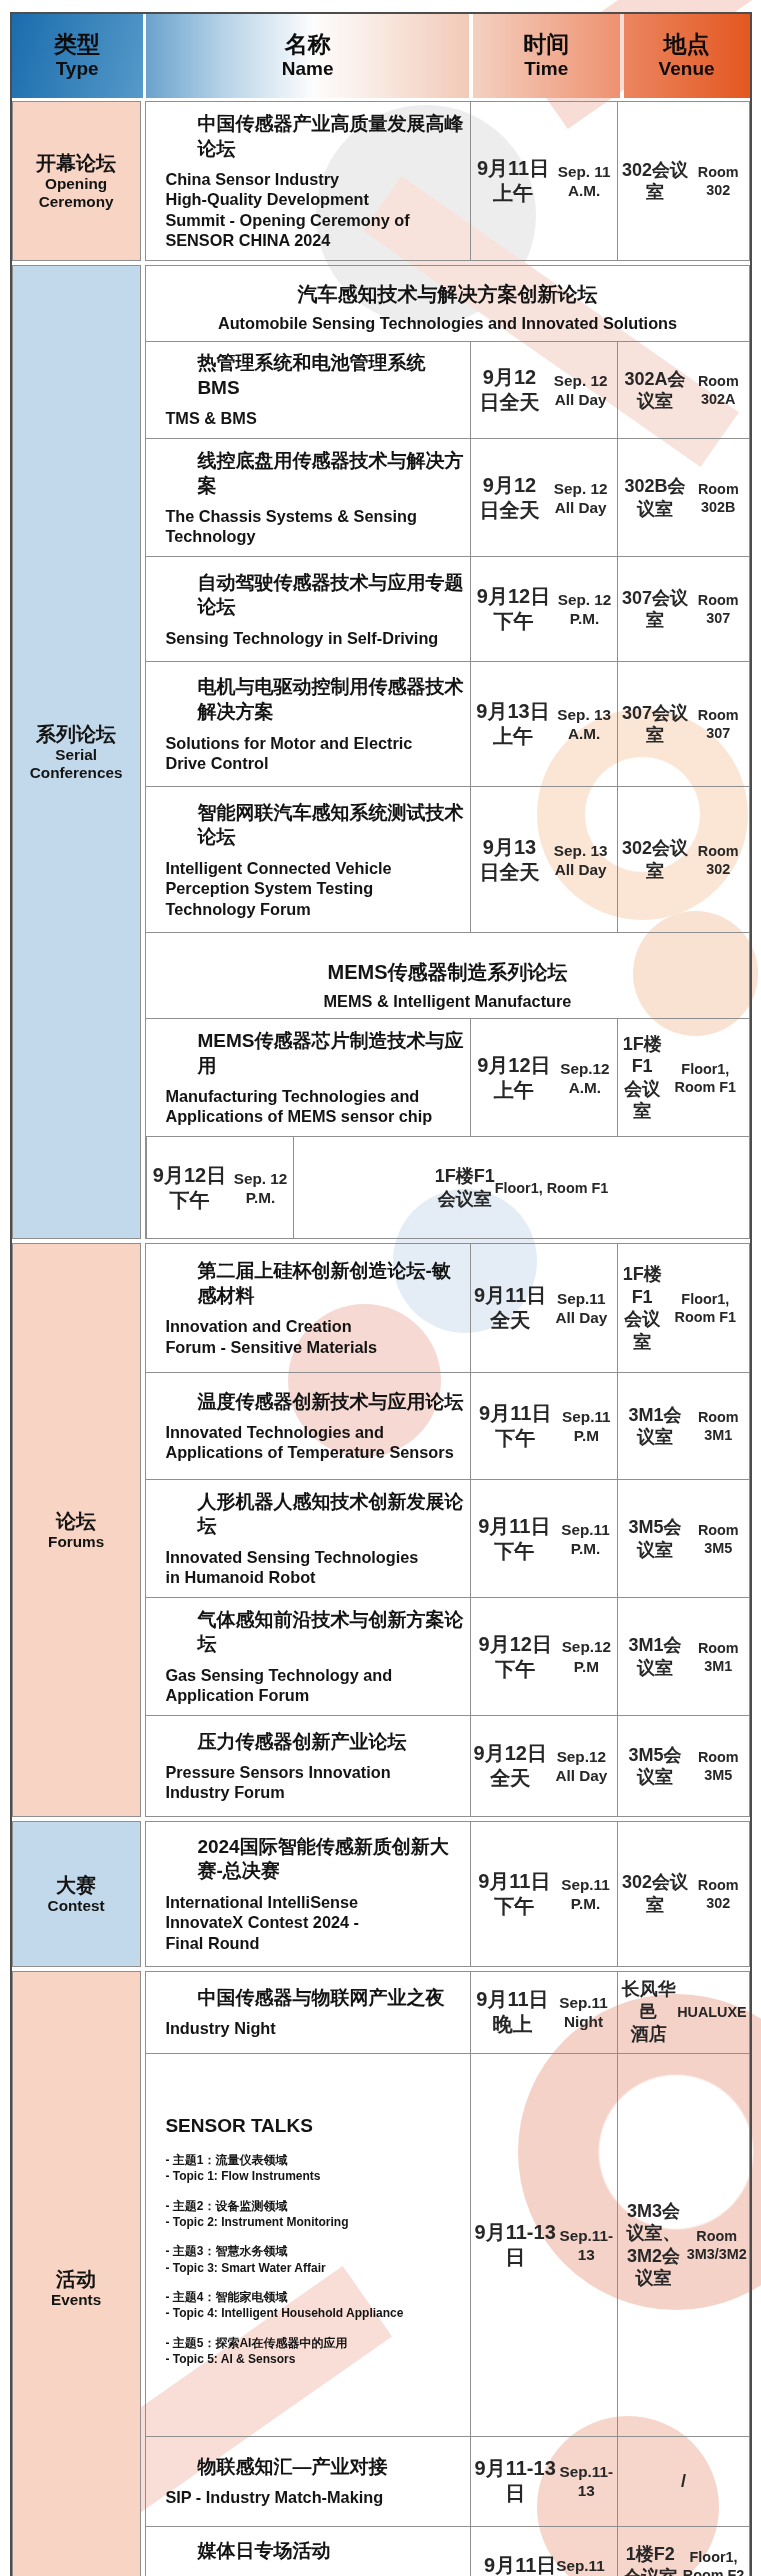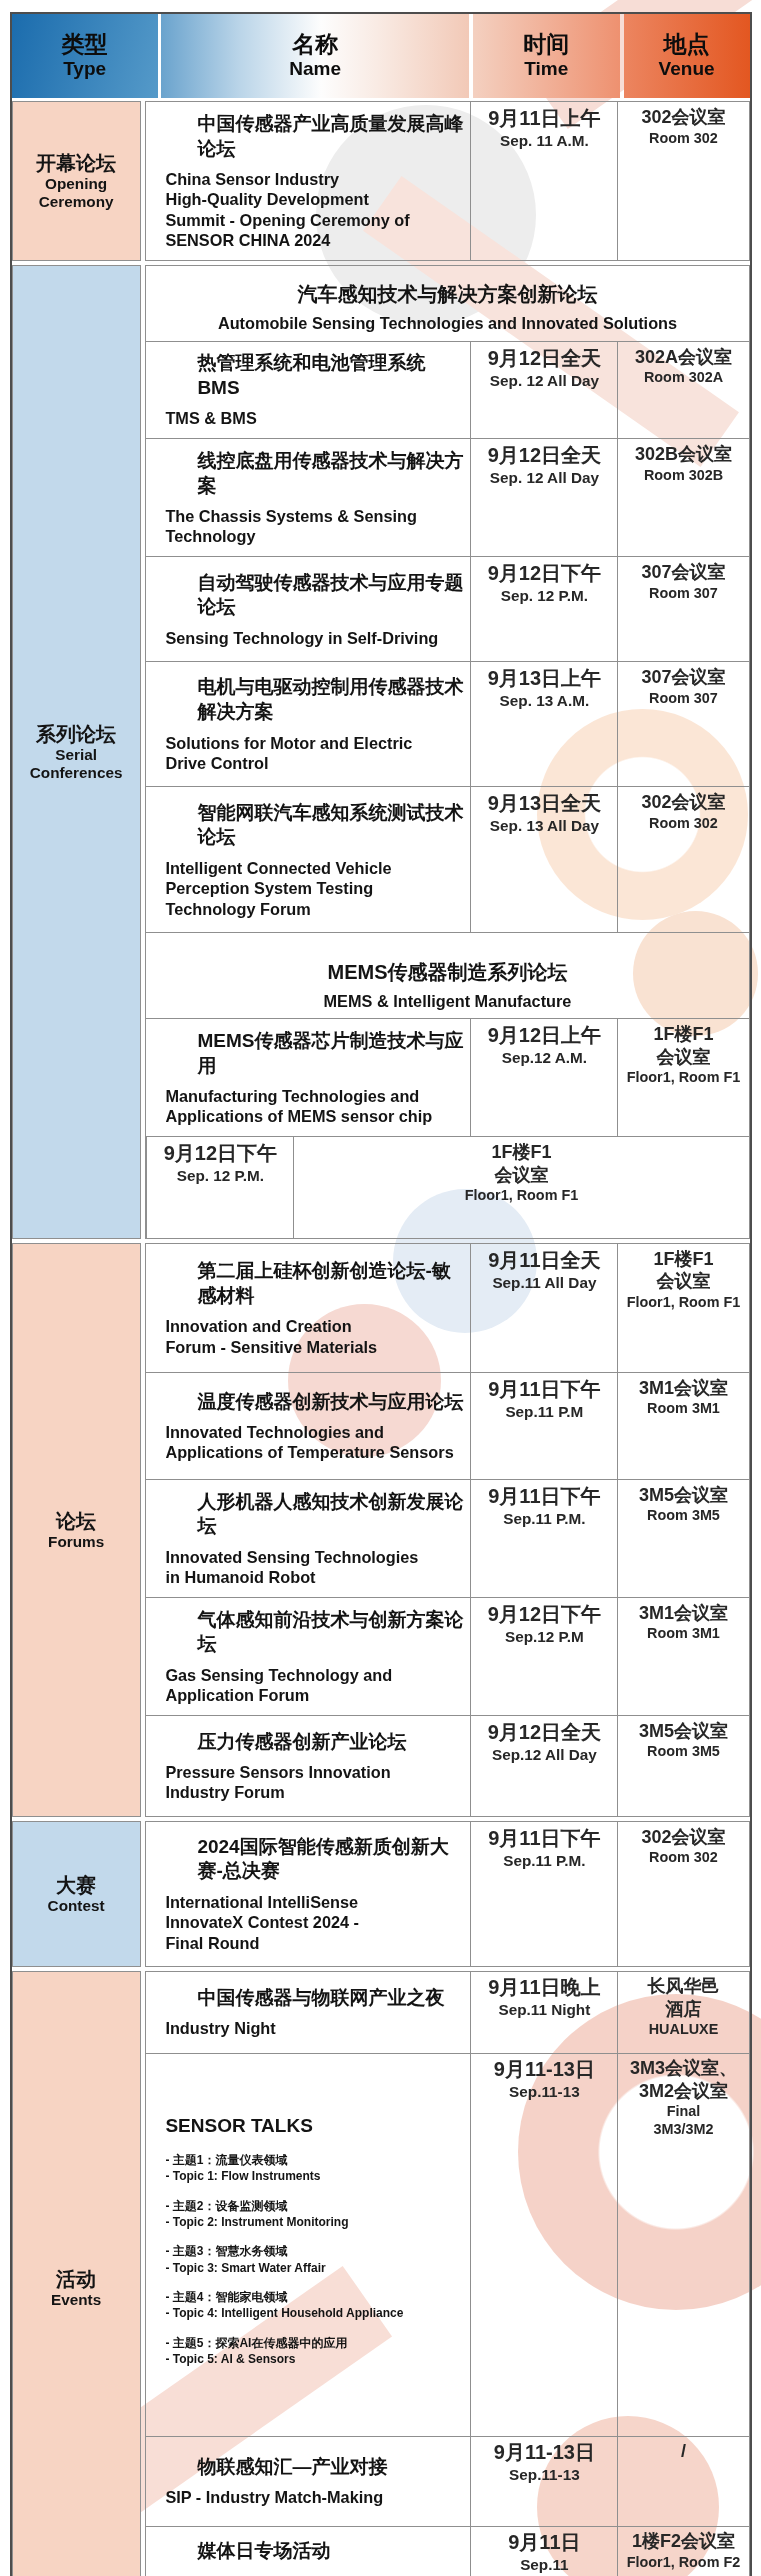--- a/index.html
+++ b/index.html
@@ -16,7 +16,7 @@
             justify-content:center;height:84px;line-height:1.15;}
   .hdr-zh{font-size:23px;font-weight:800;color:#0d0d0d;}
   .hdr-en{font-size:19px;font-weight:800;color:#0d0d0d;}
-  .hdr-type{width:146px;background:linear-gradient(105deg,#1b6cad,#559ac9);}
+  .hdr-type{width:131px;background:linear-gradient(105deg,#1b6cad,#559ac9);}
   .hdr-name{flex:1;background:linear-gradient(90deg,#6aa3cd 0%,#b9d4e8 25%,#fdfdfd 52%,#f9ebe4 70%,#f2c9b7 100%);}
   .hdr-time{width:147px;background:linear-gradient(90deg,#f4d0c0,#ee9170);}
   .hdr-venue{width:126px;background:linear-gradient(90deg,#ec8560,#e35721);}

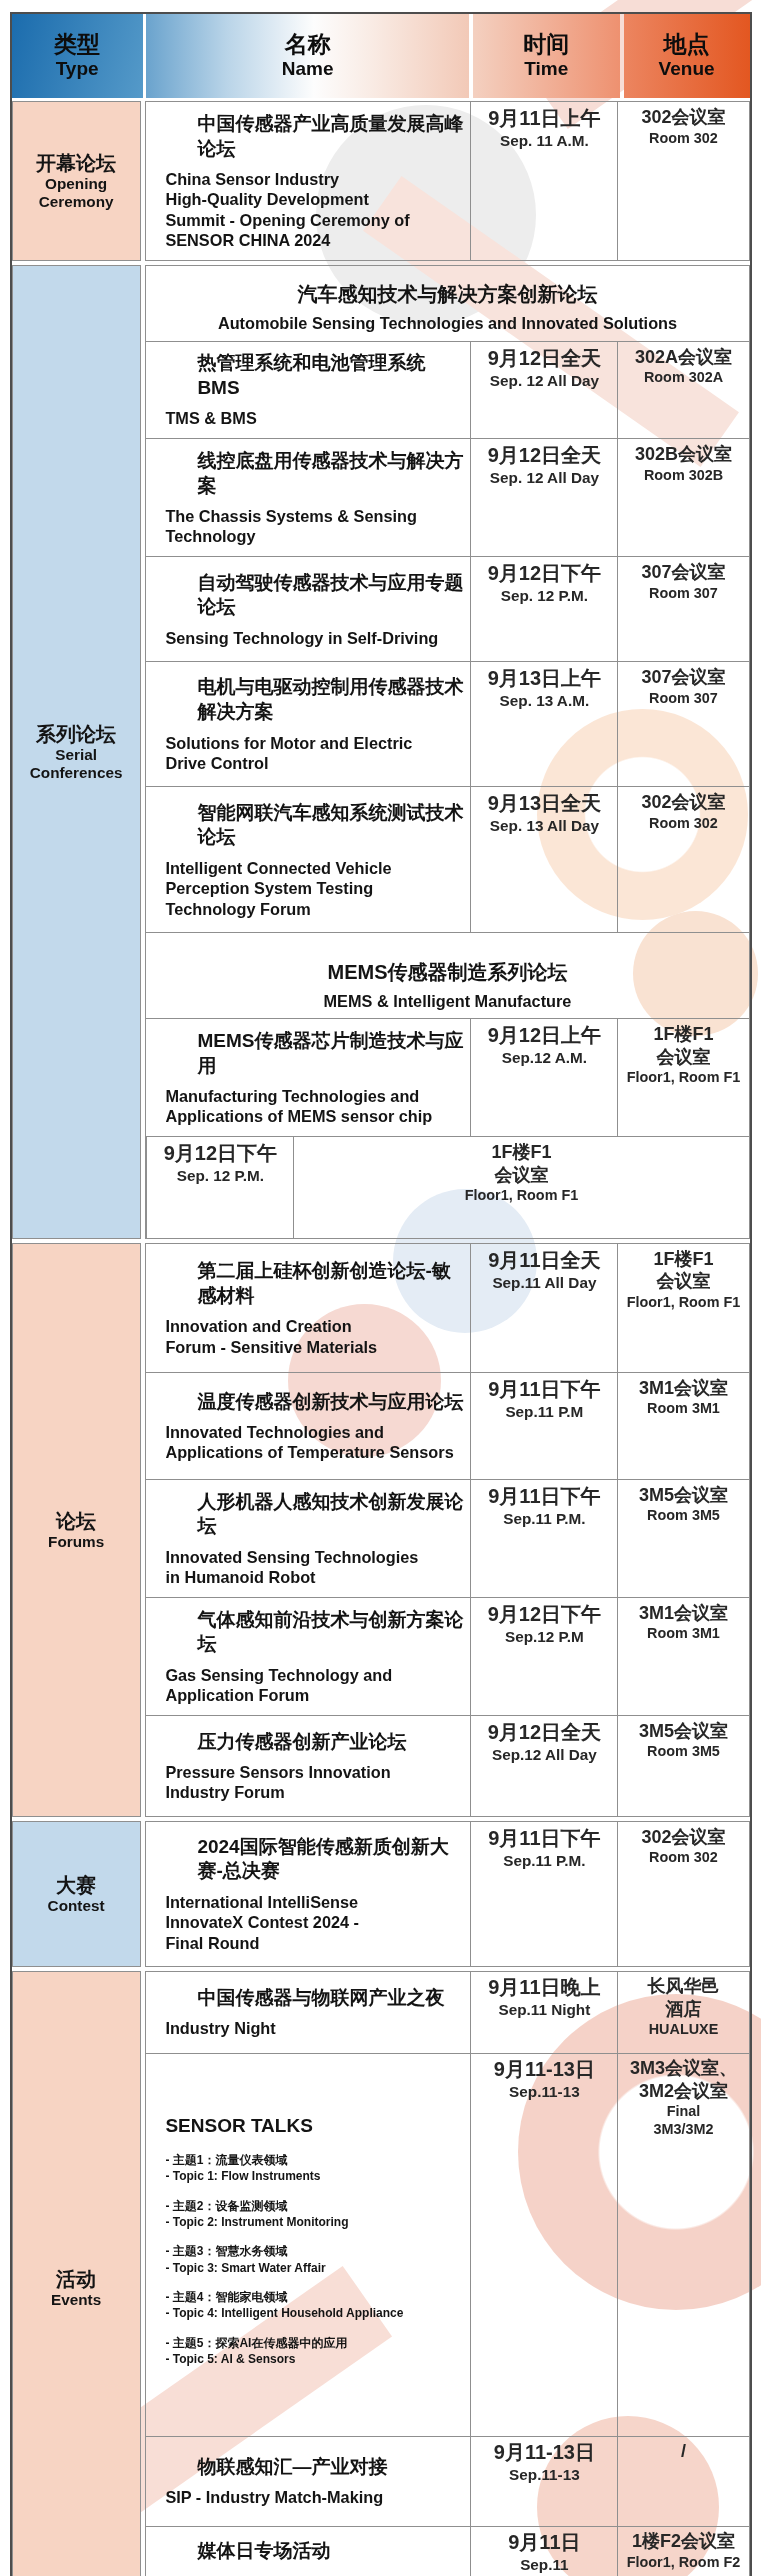--- a/index.html
+++ b/index.html
@@ -35,7 +35,7 @@
   .name-cell{width:324px;box-sizing:border-box;display:flex;flex-direction:column;
              justify-content:center;padding:9.6px 5.8px 9.6px 19px;}
   .time-cell,.venue-cell{box-sizing:border-box;border-left:1.9px solid #8f8f8f;display:flex;
-             flex-direction:column;align-items:center;justify-content:flex-start;text-align:center;
+             flex-direction:row;align-items:center;justify-content:center;text-align:center;
              padding:3.8px 1.9px;line-height:1.25;}
   .time-cell{width:147px;}
   .venue-cell{flex:1;}

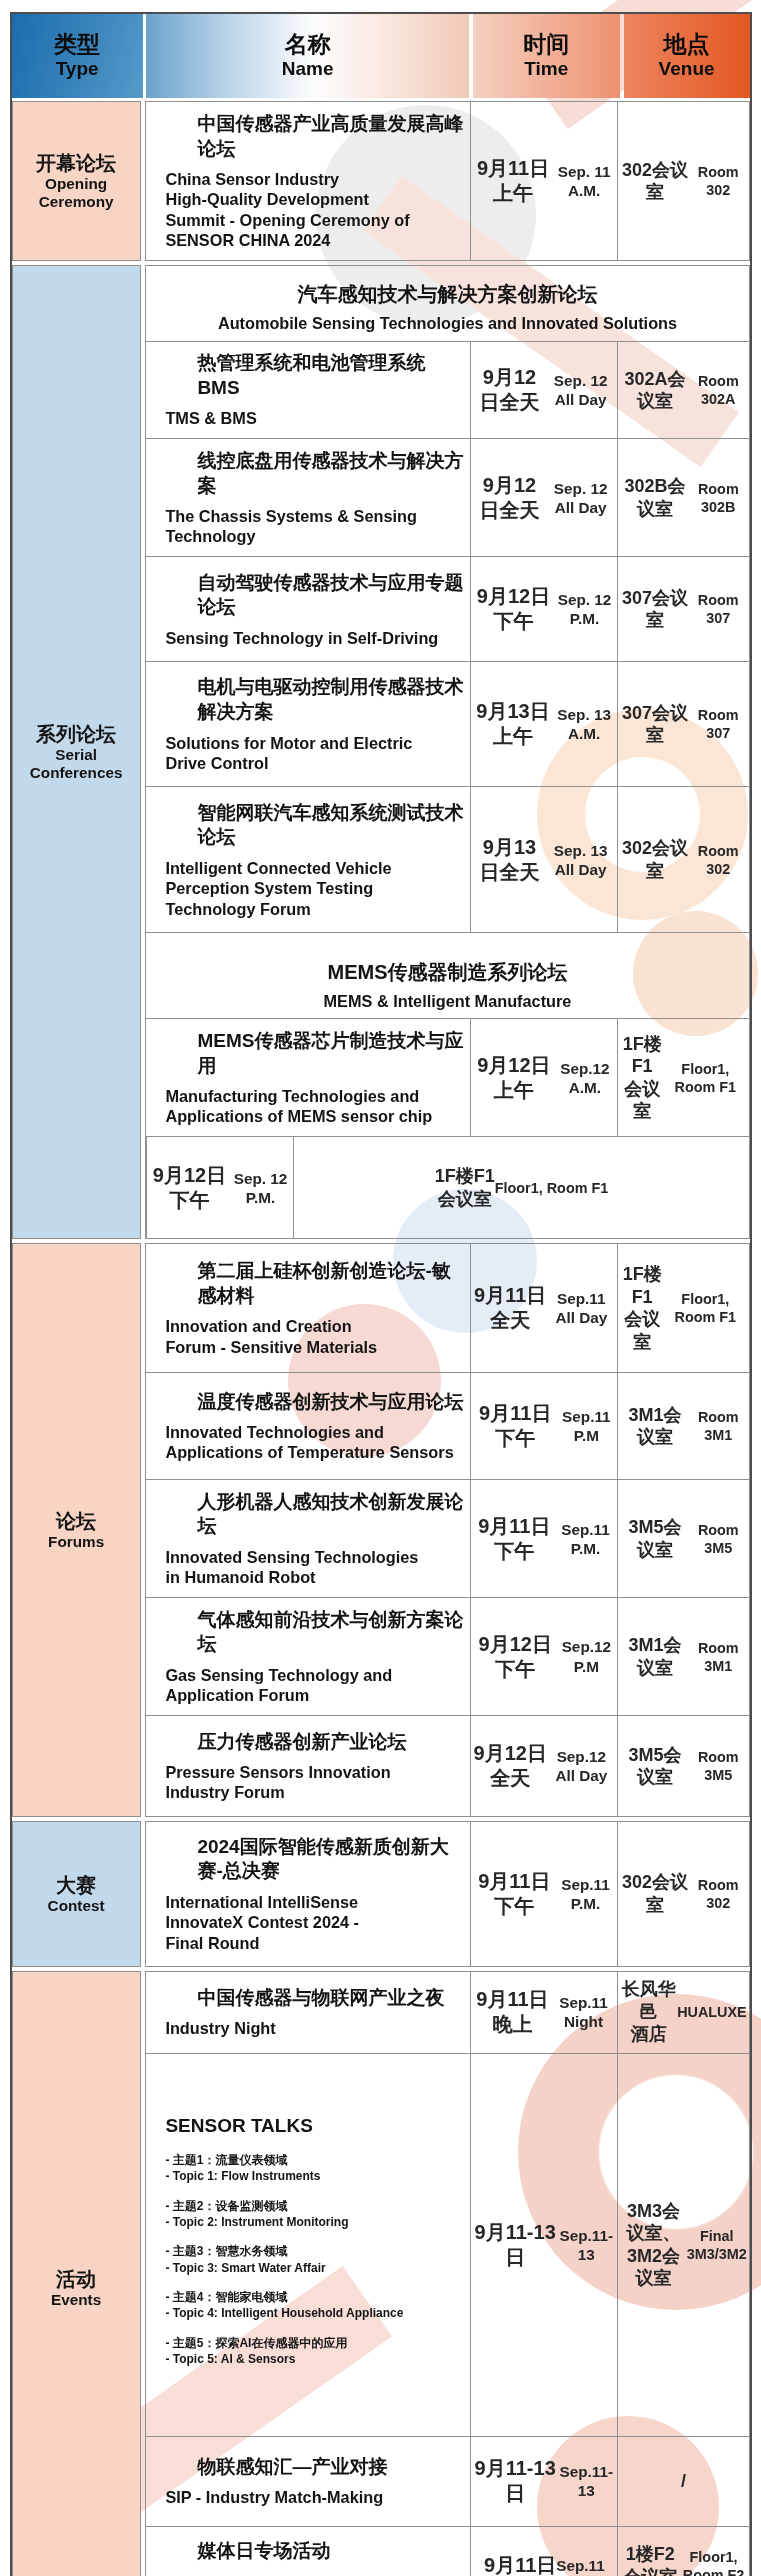--- a/index.html
+++ b/index.html
@@ -402,7 +402,7 @@
               <div class="venue-cell">
                 <div class="venue-zh">3M3会议室、
 3M2会议室</div>
-                <div class="venue-en">Final
+                <div class="venue-en">Room
 3M3/3M2</div>
               </div>
             </div>

